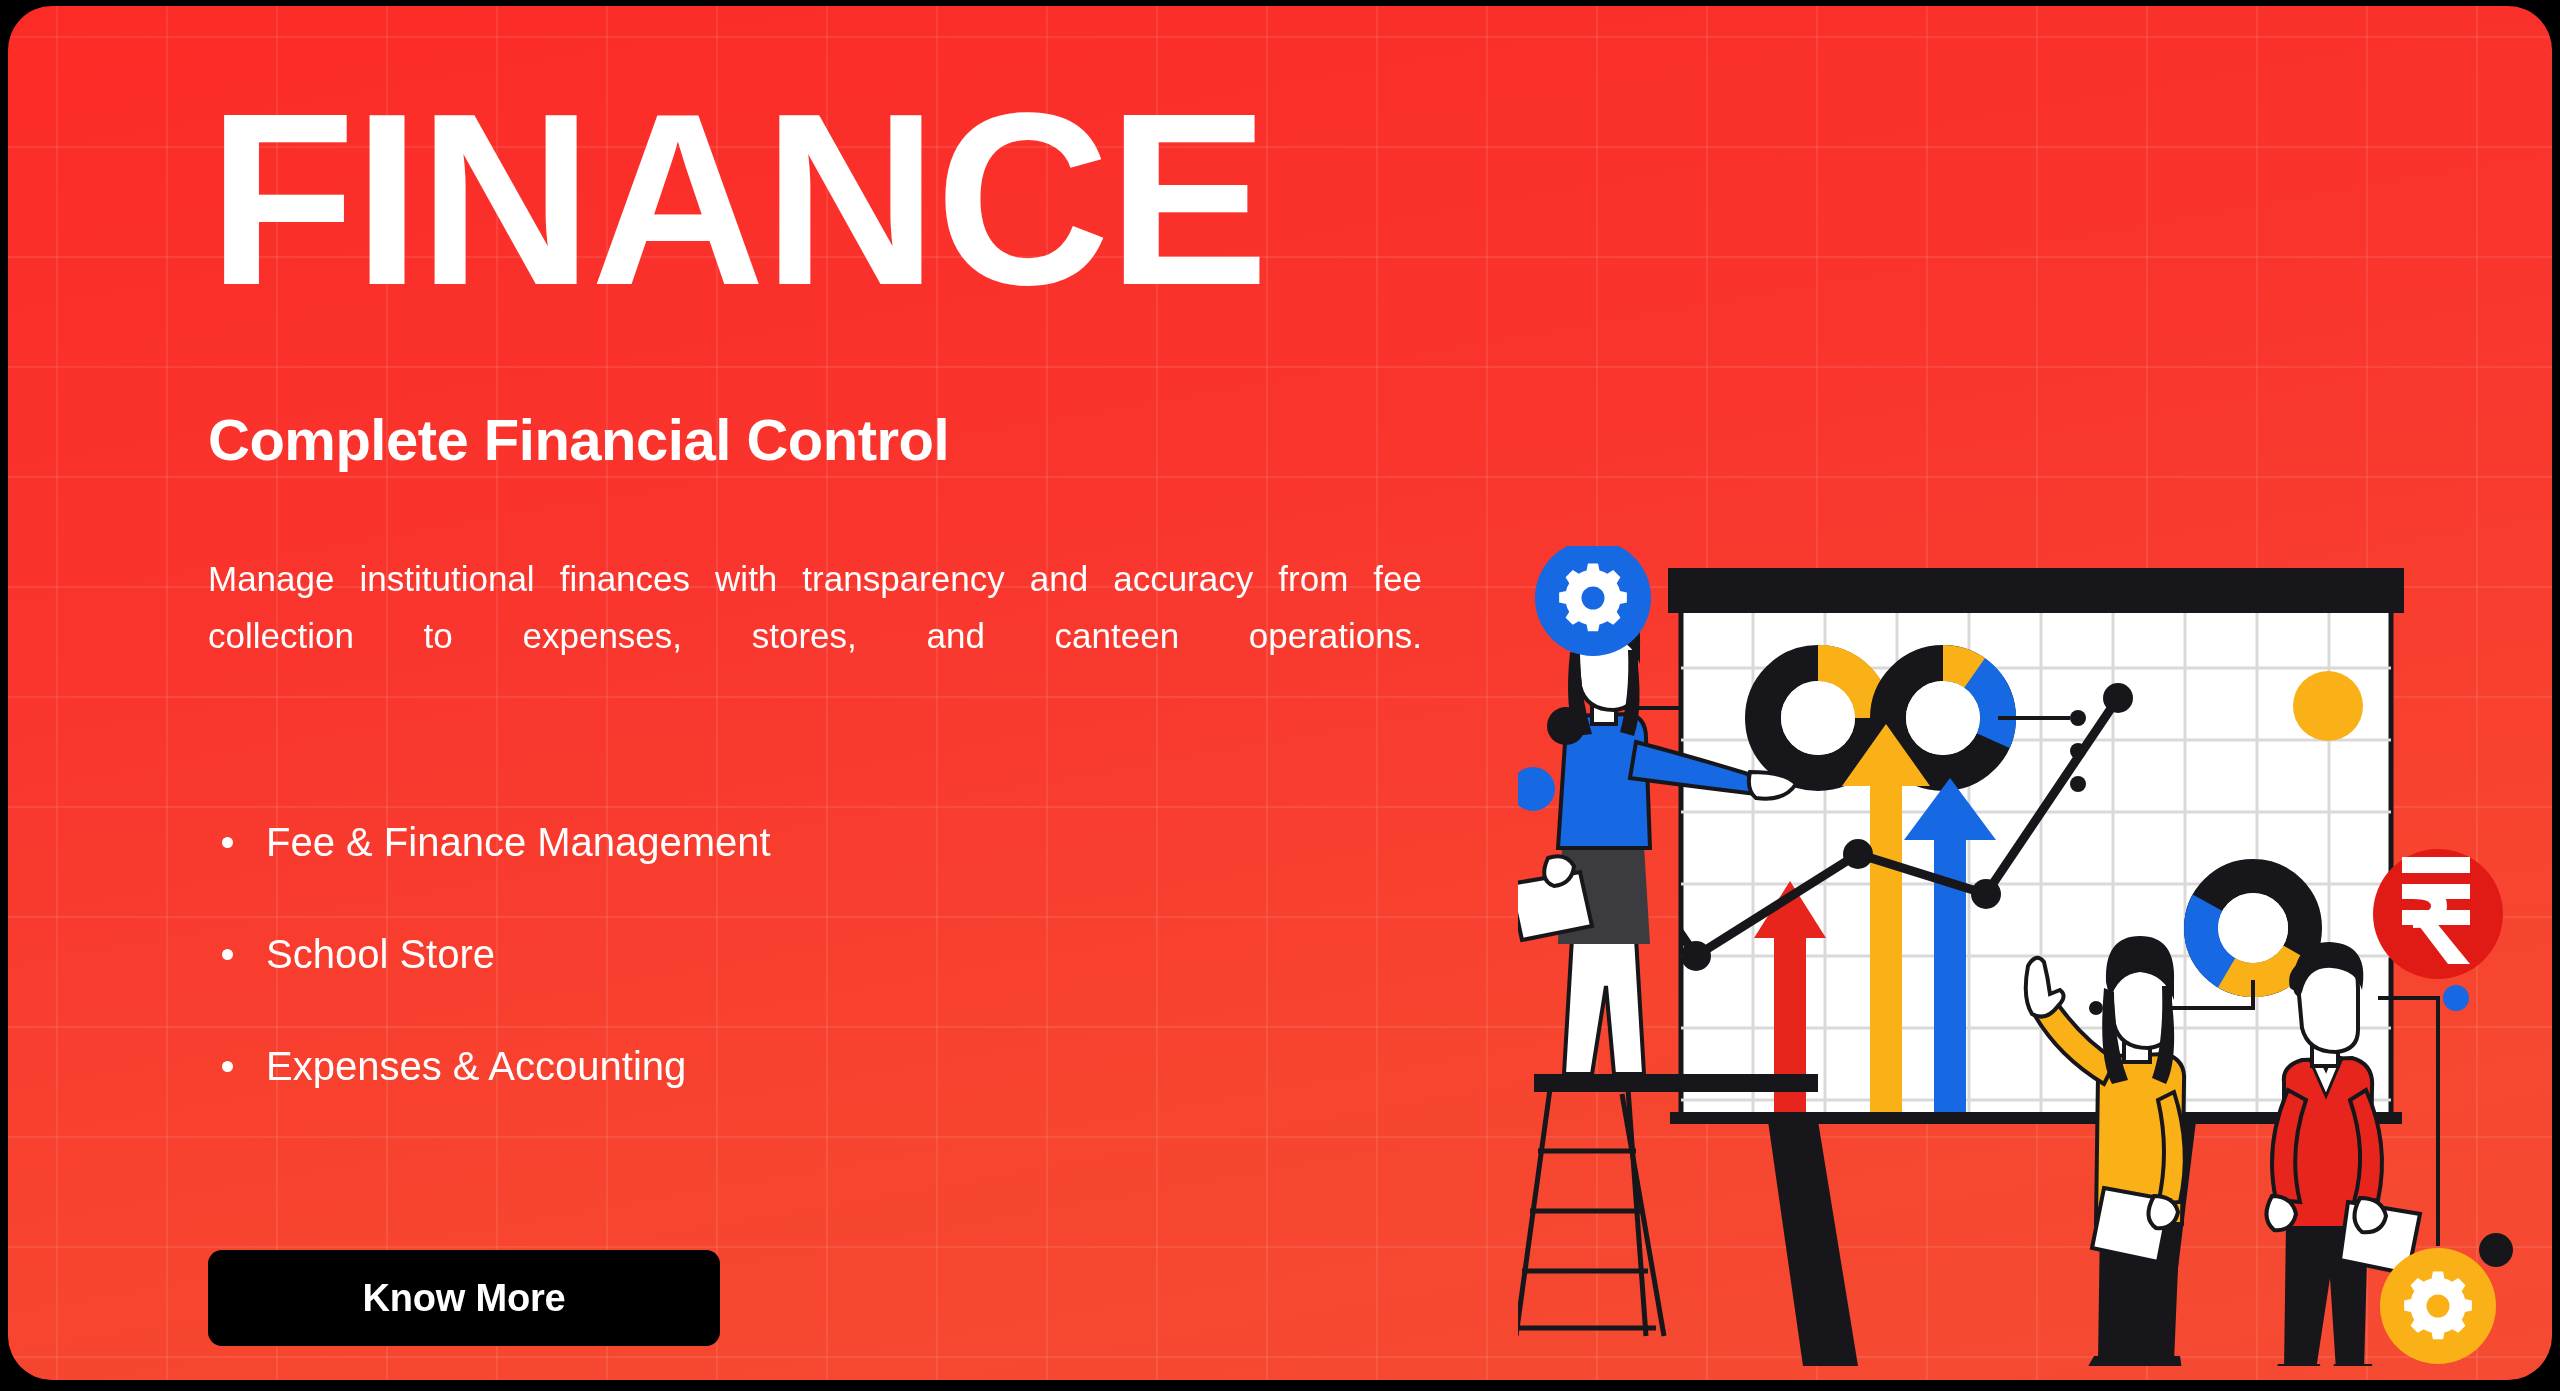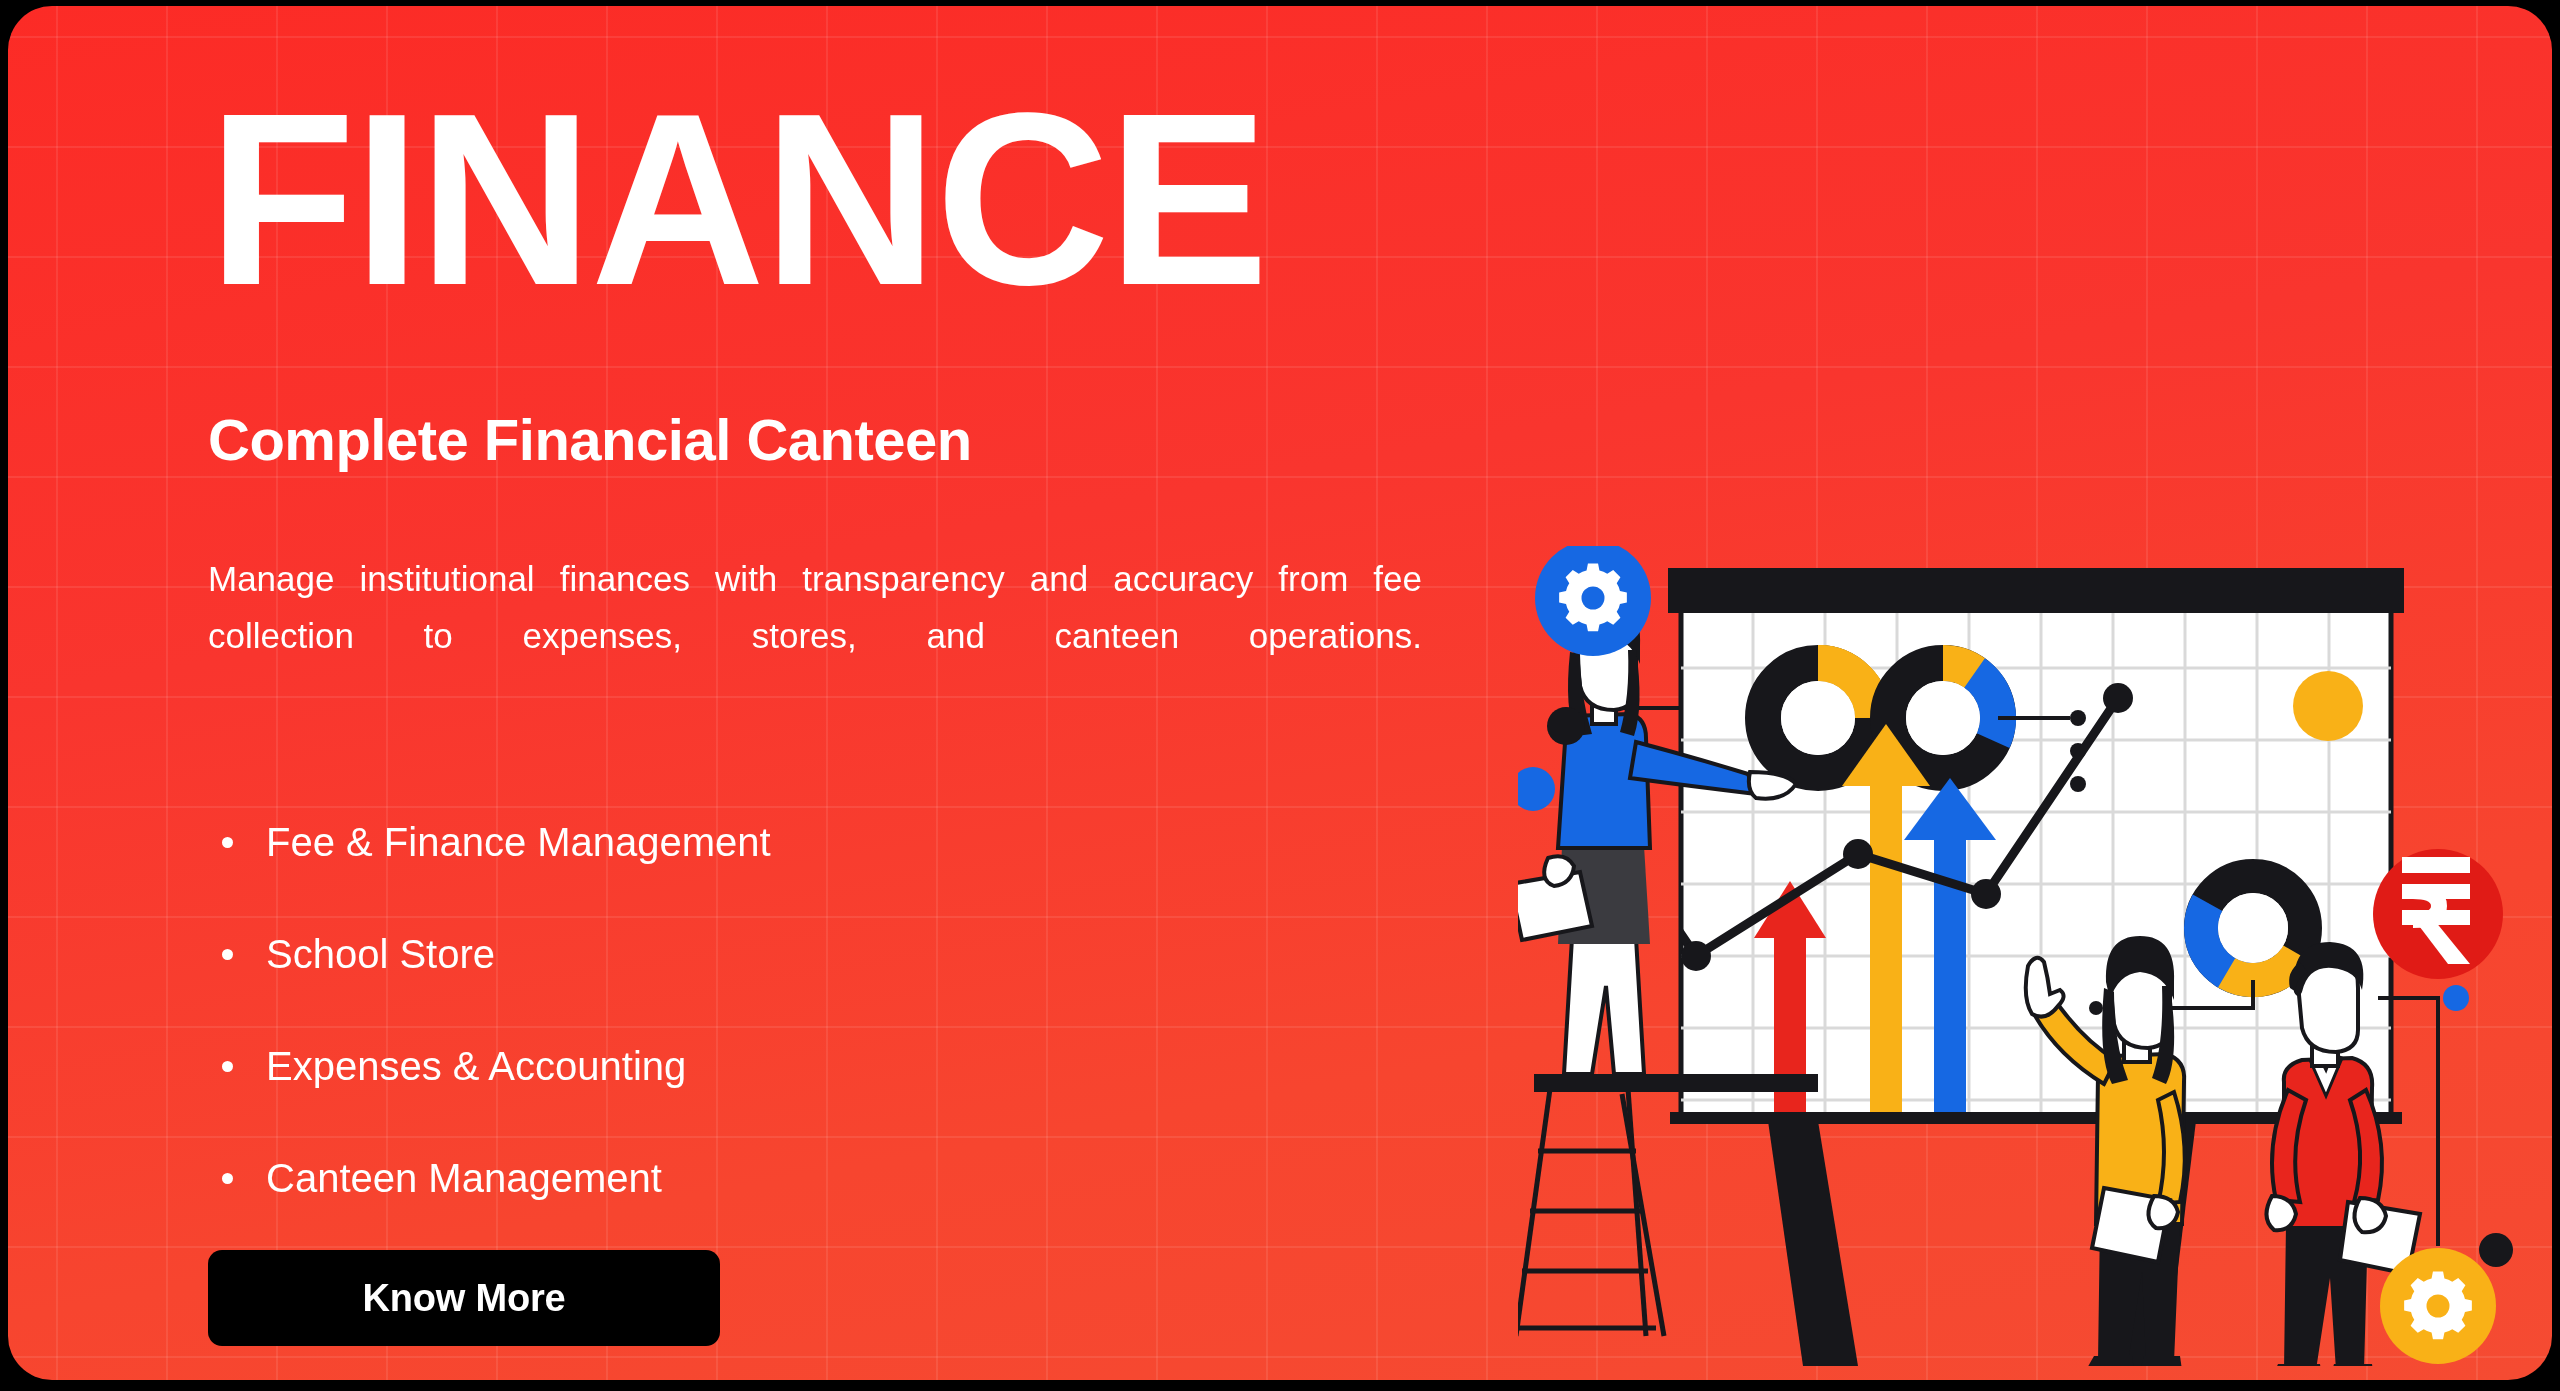--- a/index.html
+++ b/index.html
@@ -132,7 +132,7 @@
 
       <h1 class="title">FINANCE</h1>
 
-      <h2 class="subtitle">Complete Financial Canteen</h2>
+      <h2 class="subtitle">Complete Financial Control</h2>
 
       <p class="body-text">Manage institutional finances with transparency and accuracy from fee collection to expenses, stores, and canteen operations.</p>
 

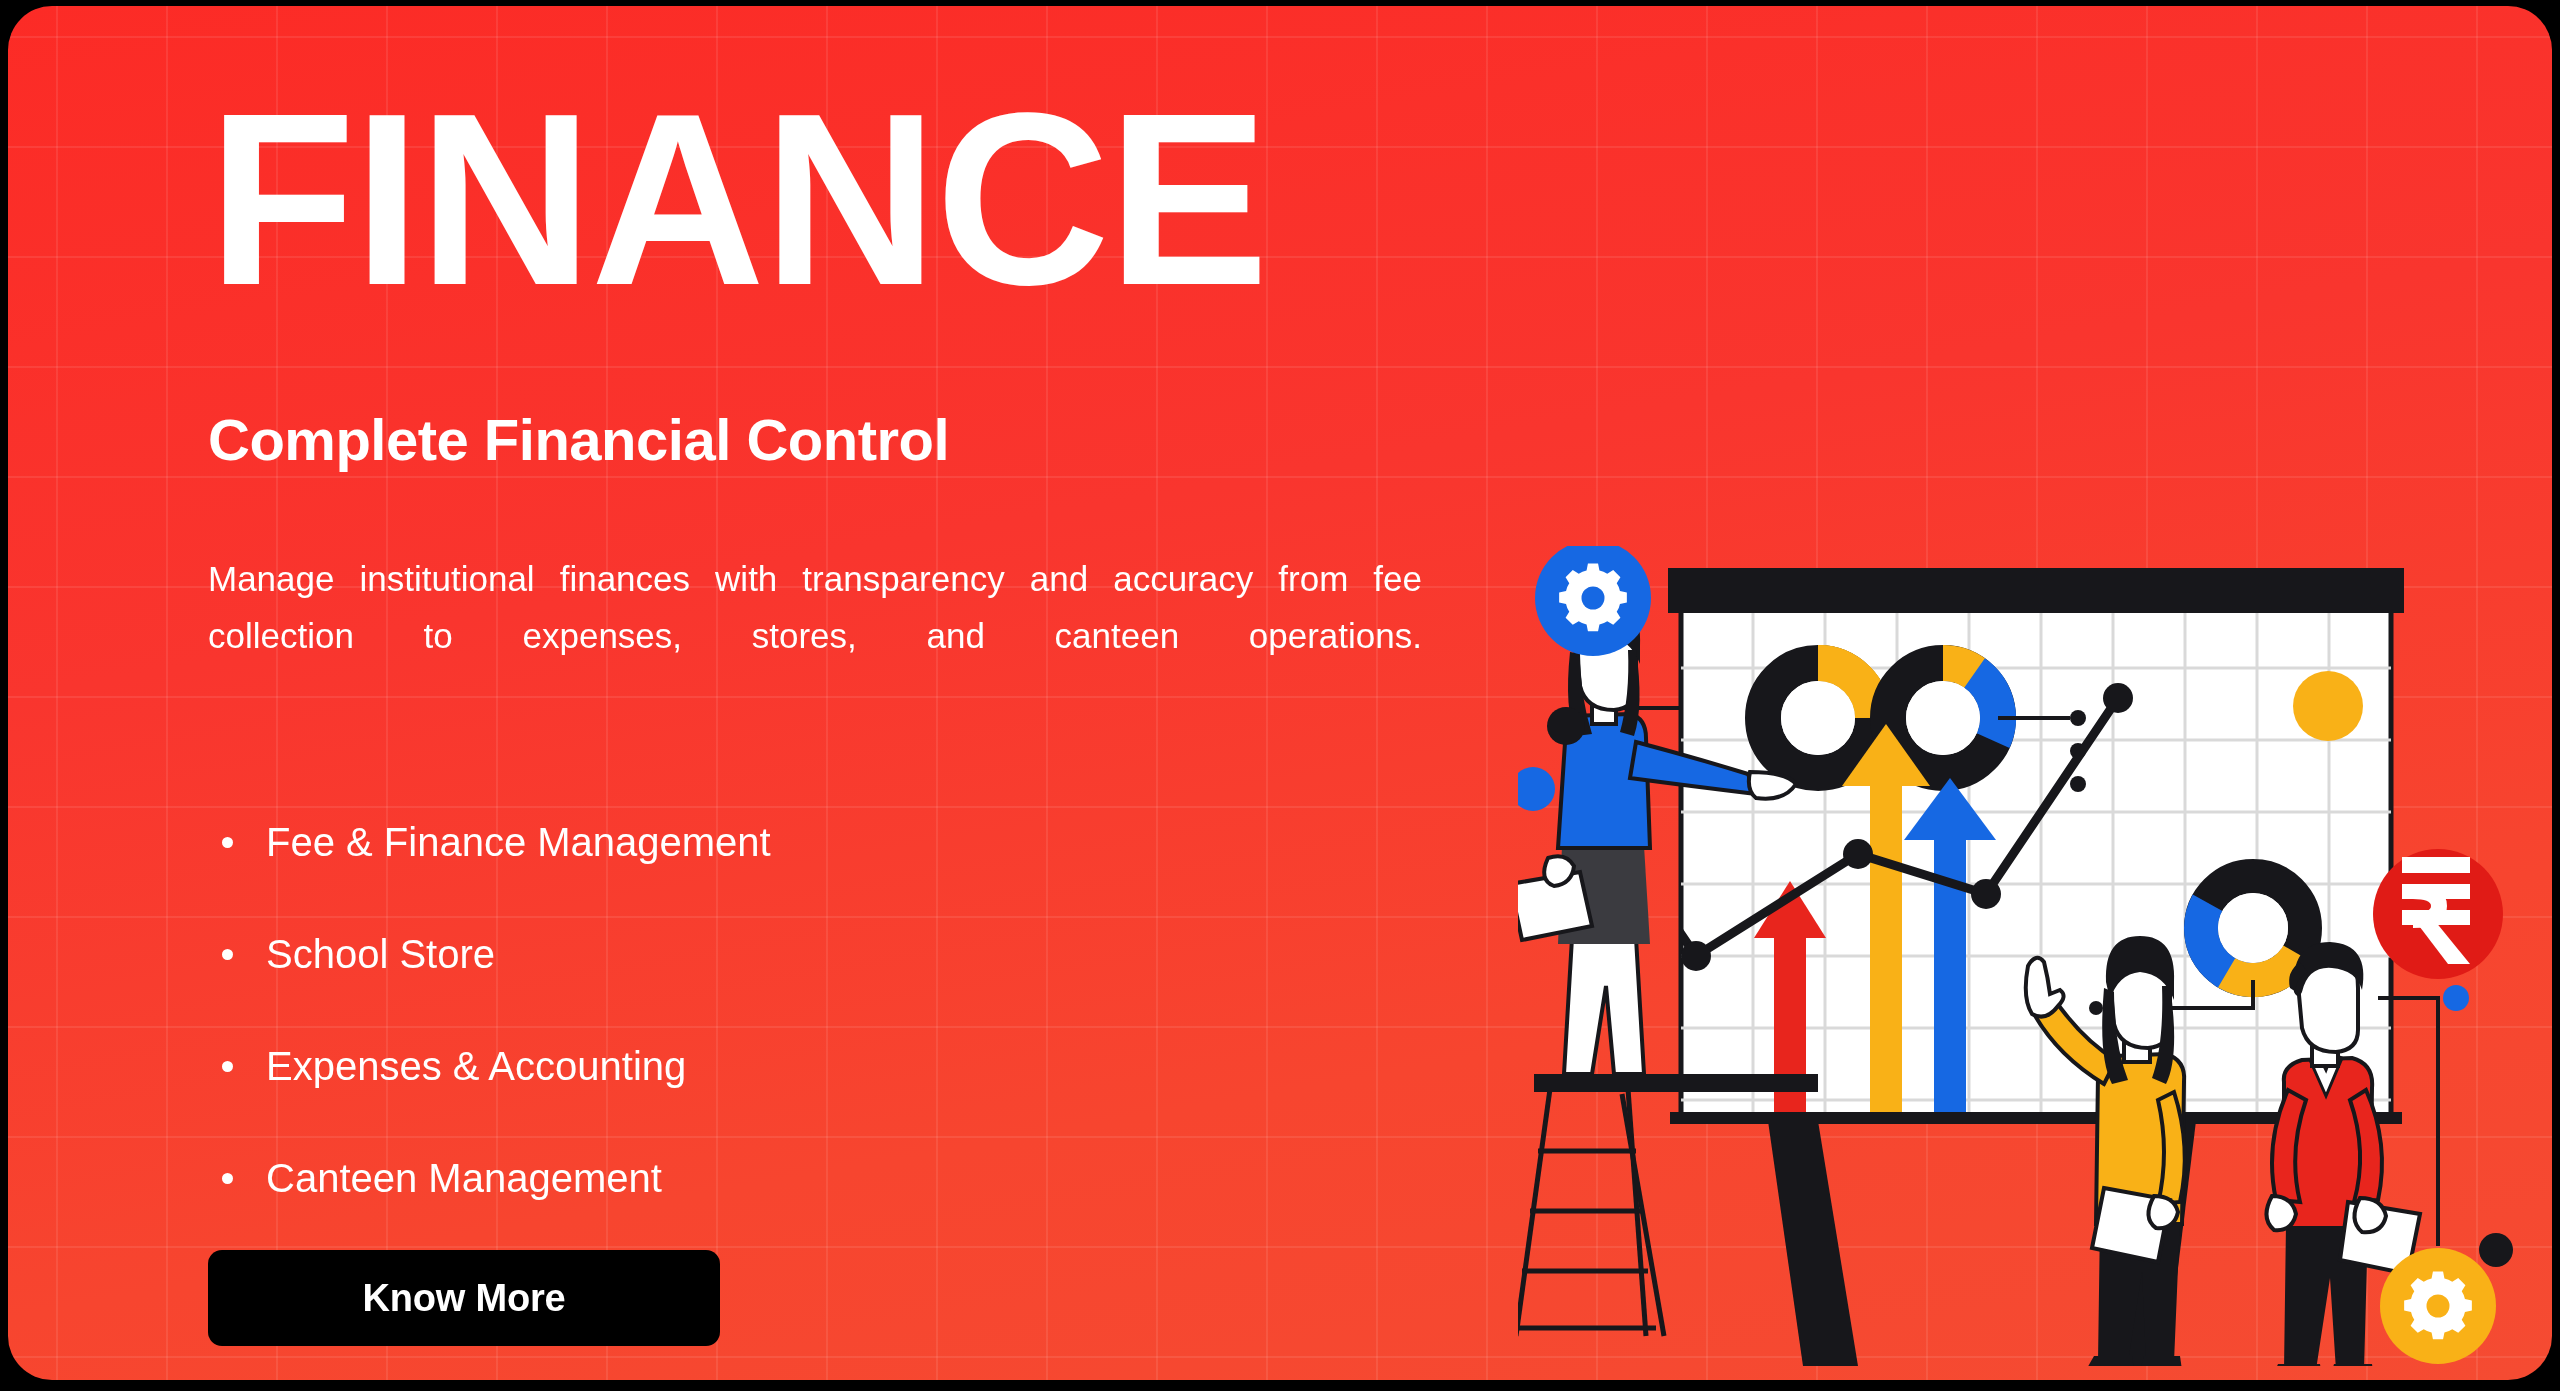--- a/index.html
+++ b/index.html
@@ -148,10 +148,6 @@
         <li>
           <span class="bullet"></span>
           <span>Expenses &amp; Accounting</span>
-        </li>
-        <li>
-          <span class="bullet"></span>
-          <span>Canteen Management</span>
         </li>
       </ul>
 

